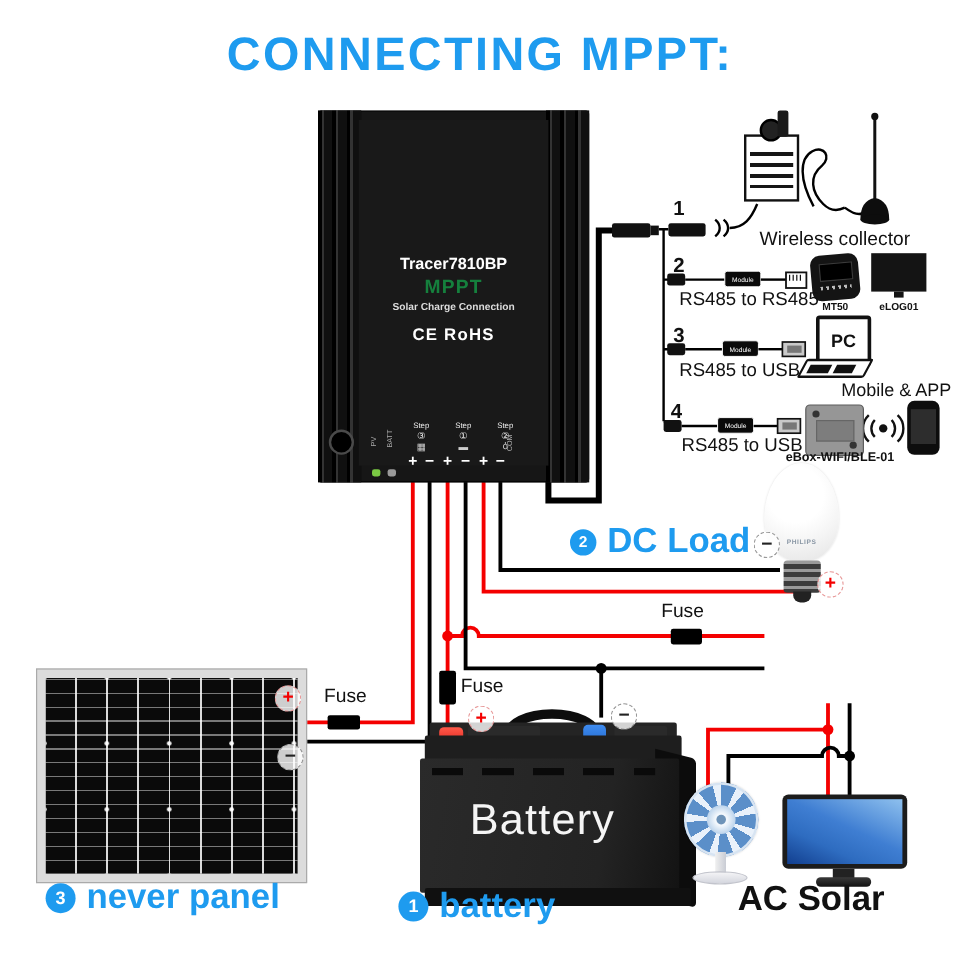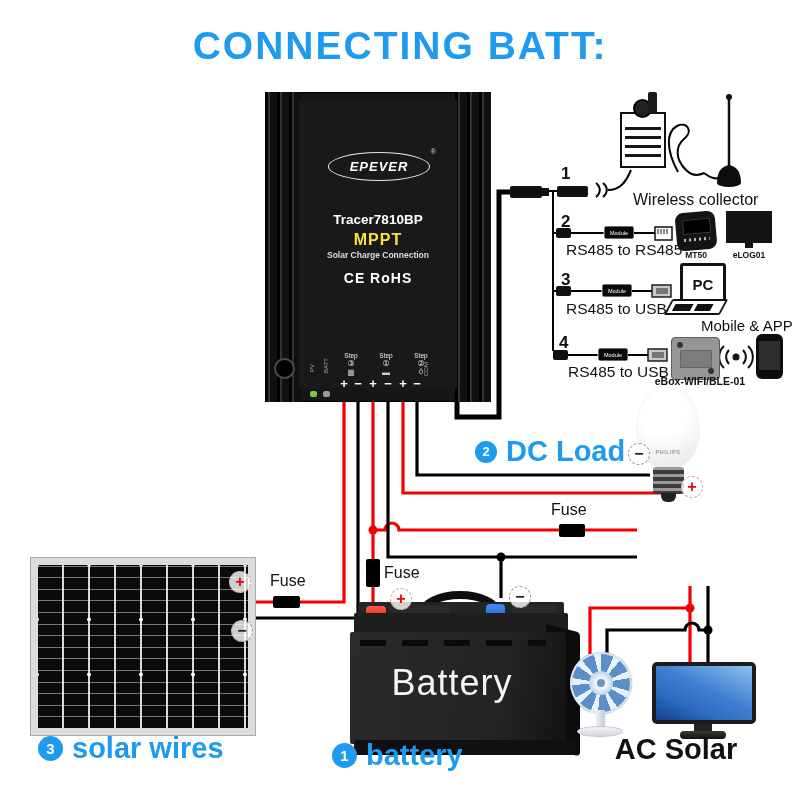--- a/index.html
+++ b/index.html
@@ -171,7 +171,7 @@
 
 <div class="stage">
 
-  <div class="title">CONNECTING  BATT:</div>
+  <div class="title">CONNECTING  MPPT:</div>
 
   <svg class="overlay" width="800" height="800" viewBox="0 0 800 800">
 

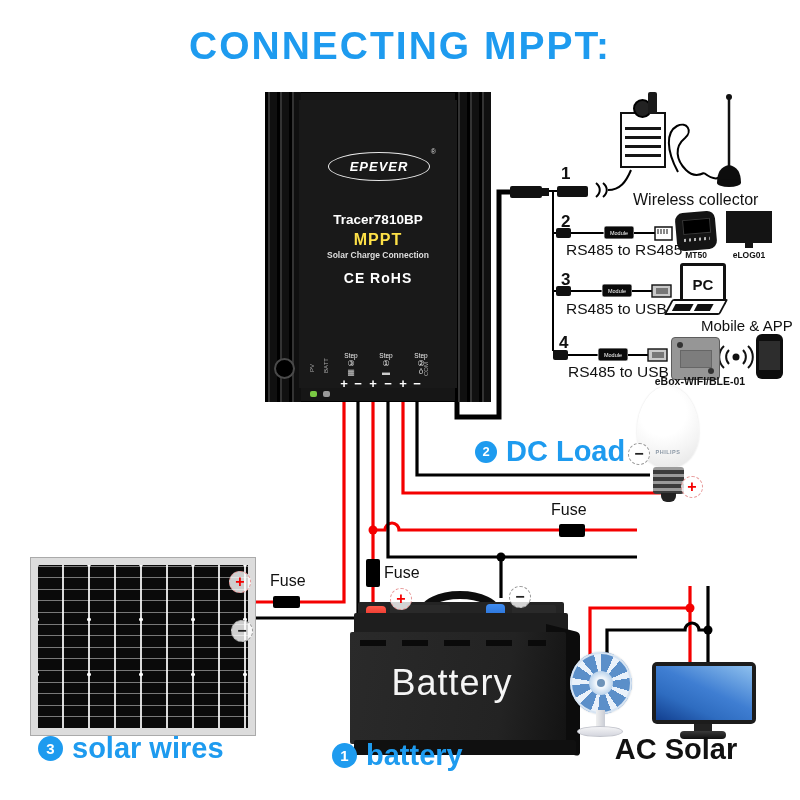--- a/index.html
+++ b/index.html
@@ -263,10 +263,6 @@
     <div class="fins left"></div>
     <div class="fins right"></div>
     <div class="face">
-      <div class="logo">
-        <span>EPEVER</span>
-        <sup>®</sup>
-      </div>
       <div class="model">Tracer7810BP</div>
       <div class="mppt">MPPT</div>
       <div class="sub">Solar Charge Connection</div>

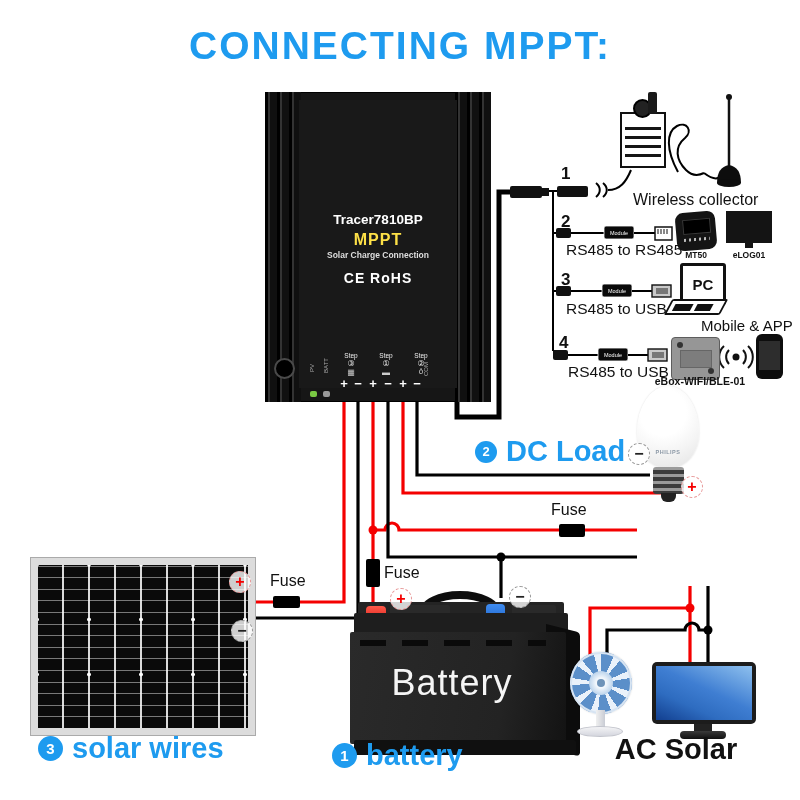--- a/index.html
+++ b/index.html
@@ -45,7 +45,7 @@
   .logo span{color:#fff;font-size:13px;font-weight:bold;font-style:italic;letter-spacing:1px;}
   .logo sup{position:absolute;right:-7px;top:-5px;color:#ddd;font-size:7px;font-style:normal;}
   .model{position:absolute;top:112px;width:100%;color:#fff;font-size:13.5px;font-weight:bold;}
-  .mppt{position:absolute;top:131px;width:100%;color:#fde047;font-size:16px;font-weight:bold;letter-spacing:1px;}
+  .mppt{position:absolute;top:131px;width:100%;color:#15803d;font-size:16px;font-weight:bold;letter-spacing:1px;}
   .sub{position:absolute;top:150px;width:100%;color:#ddd;font-size:8.5px;font-weight:bold;}
   .cert{position:absolute;top:170px;width:100%;color:#fff;font-size:14px;font-weight:bold;letter-spacing:1px;}
   .warnbox{position:absolute;left:50px;top:203px;width:86px;height:50px;border:1px solid #8a8a8a;

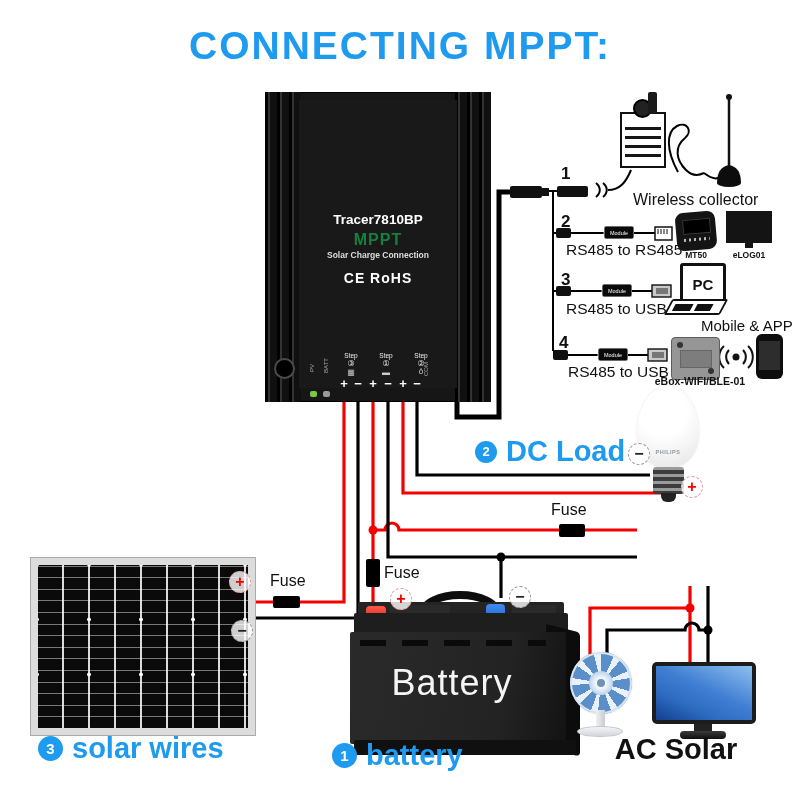--- a/index.html
+++ b/index.html
@@ -388,7 +388,7 @@
   <div class="lbl fuse-lbl" style="left:270px;top:572px">Fuse</div>
   <div class="lbl caption" style="left:38px;top:732px">
     <span class="numcircle">3</span>
-    <span>solar wires</span>
+    <span>never panel</span>
   </div>
 
   <div class="fan">

